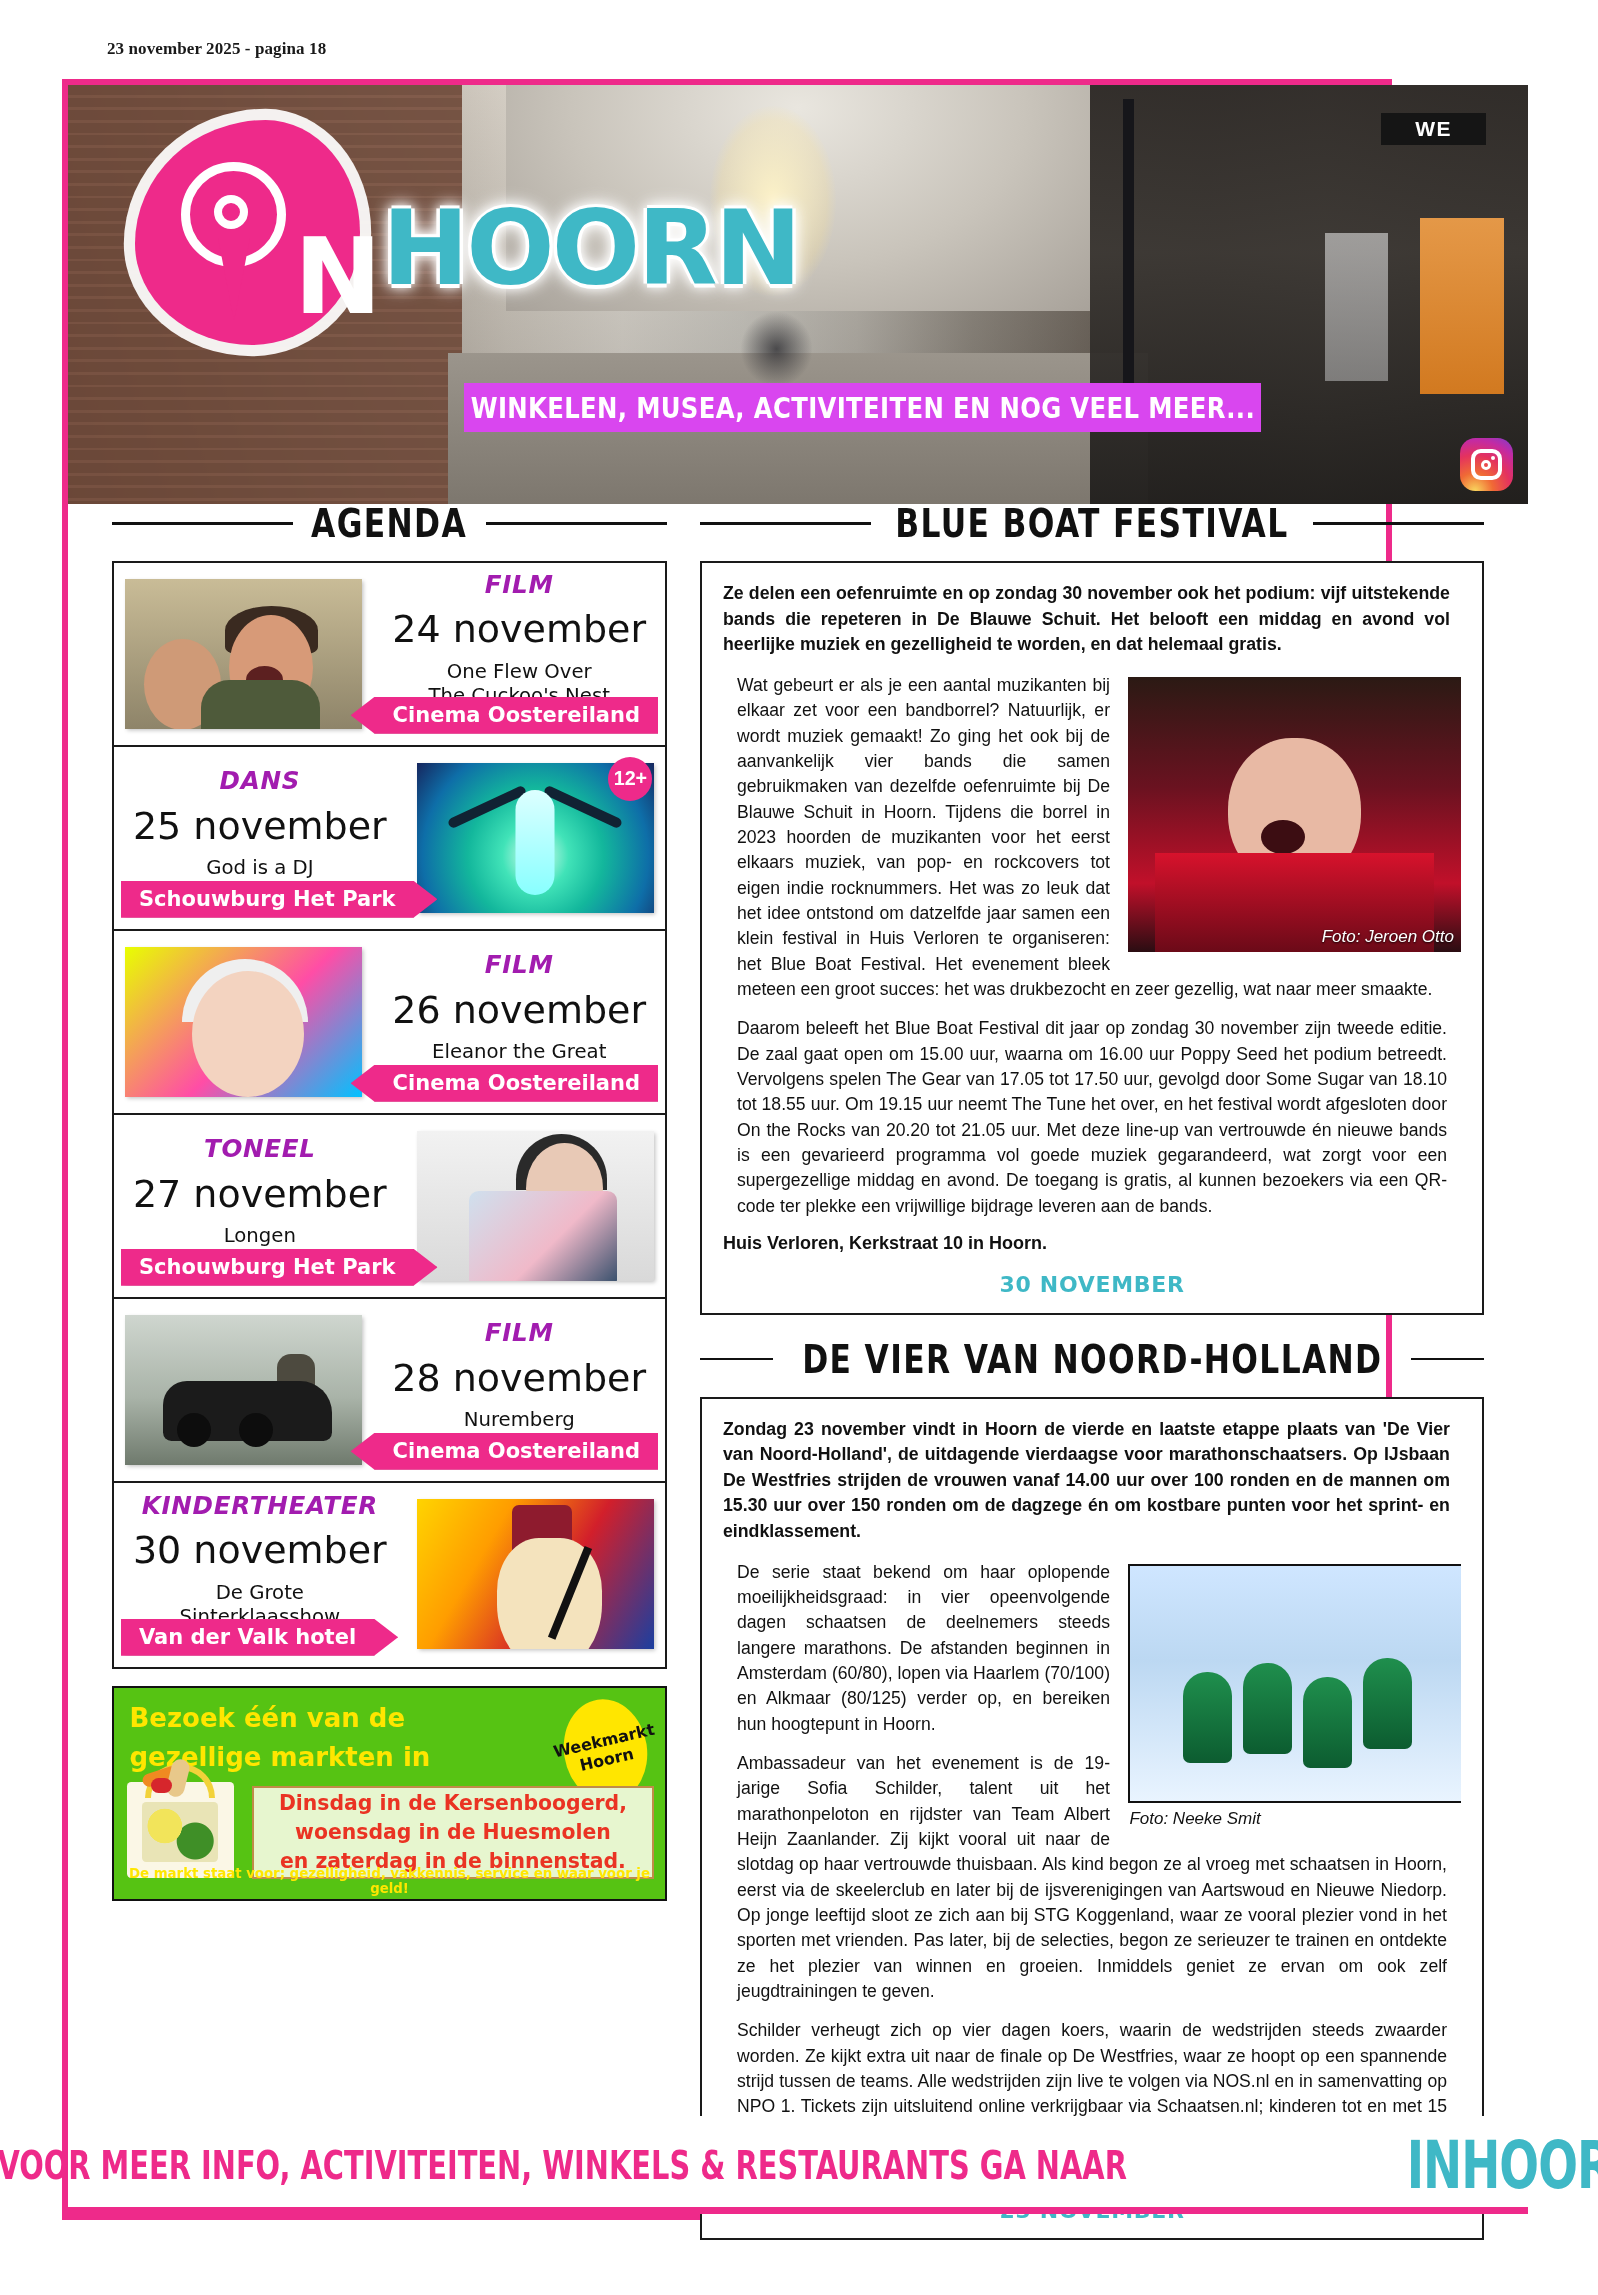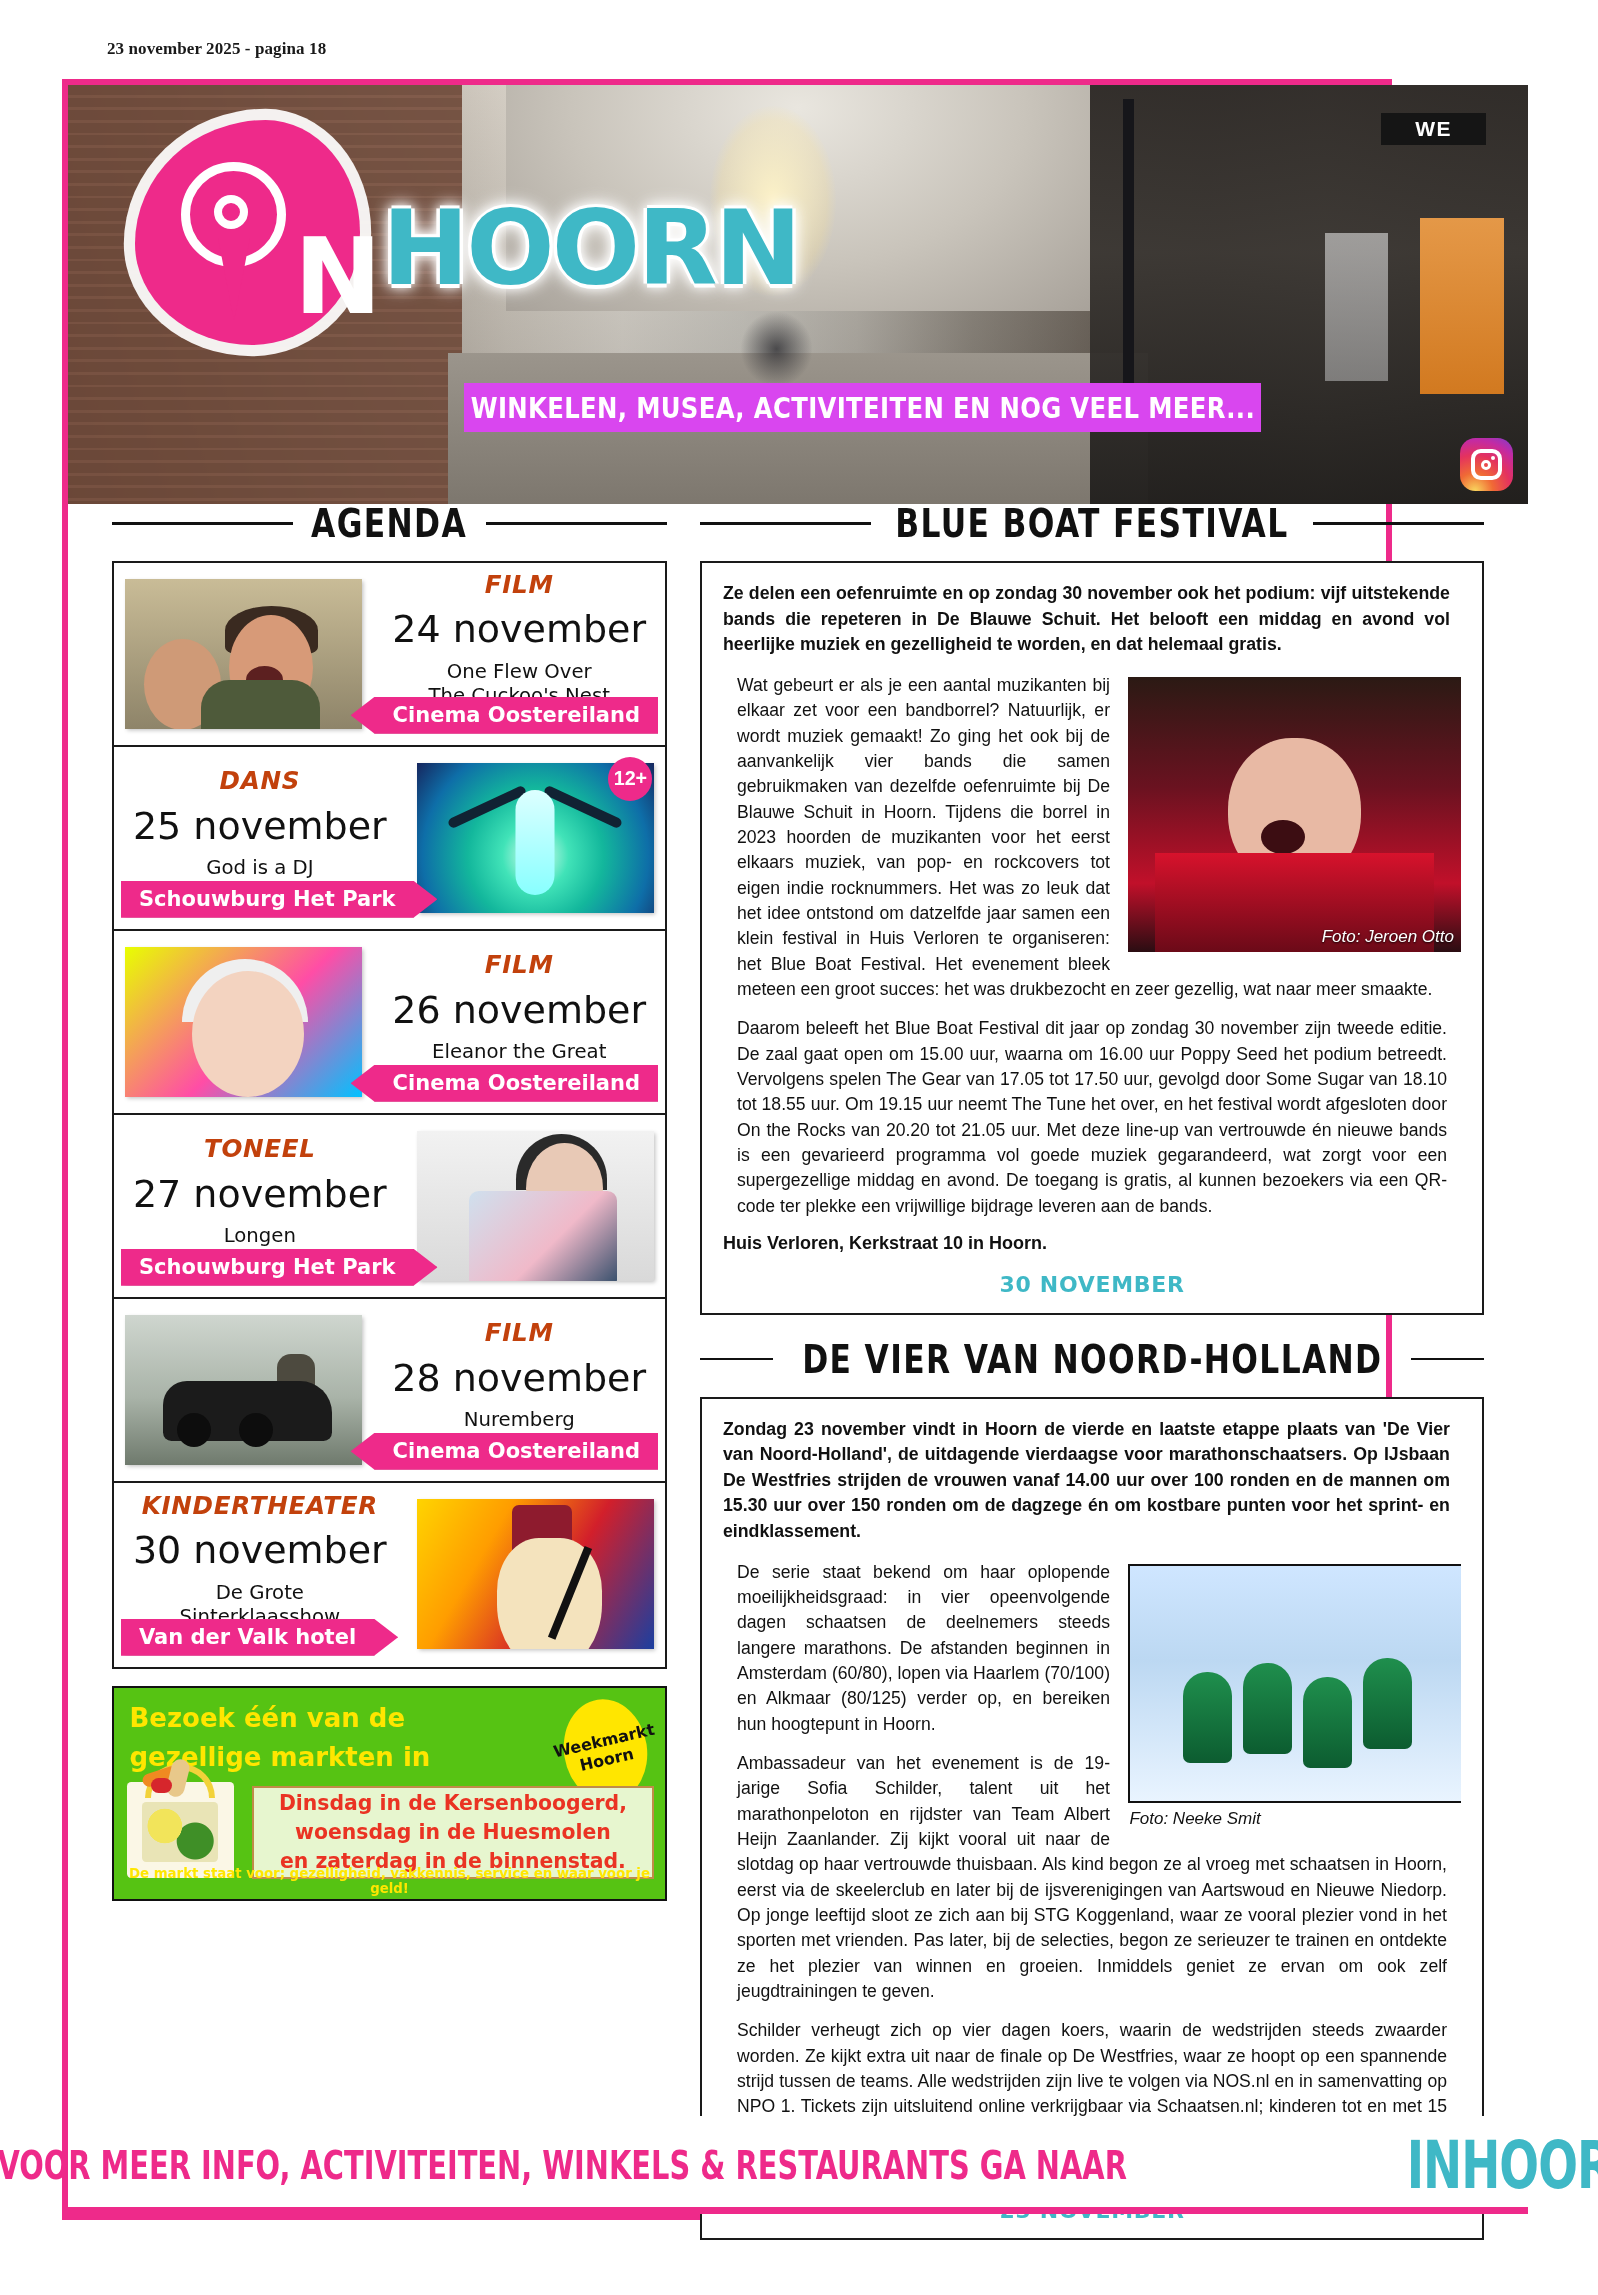--- a/index.html
+++ b/index.html
@@ -72,7 +72,7 @@
   .ev-inner{position:relative;height:100%;display:flex;}
   .ev-img{width:237px;height:150px;margin:15.5px 11.2px;overflow:hidden;position:relative;flex:none;box-shadow:2.1px 2.1px 4.2px rgba(0,0,0,.25);}
   .ev-txt{flex:1;display:flex;flex-direction:column;align-items:center;justify-content:center;padding:9.8px 8.4px 39px;text-align:center;}
-  .ev-kind{color:#c2410c;font-weight:bold;font-style:italic;font-size:24.6px;letter-spacing:0.7px;font-family:"DejaVu Sans",sans-serif;}
+  .ev-kind{color:#a21caf;font-weight:bold;font-style:italic;font-size:24.6px;letter-spacing:0.7px;font-family:"DejaVu Sans",sans-serif;}
   .ev-date{font-size:38px;color:#111;margin-top:8.4px;font-family:"DejaVu Sans",sans-serif;font-weight:400;}
   .ev-title{font-size:19.7px;color:#111;margin-top:8.4px;line-height:1.25;font-family:"DejaVu Sans",sans-serif;}
   .tag{position:absolute;bottom:11.2px;height:37px;background:#ee2a8a;display:flex;align-items:center;box-shadow:2.8px 3.5px 4.9px rgba(0,0,0,.28);margin-top:48px;}

